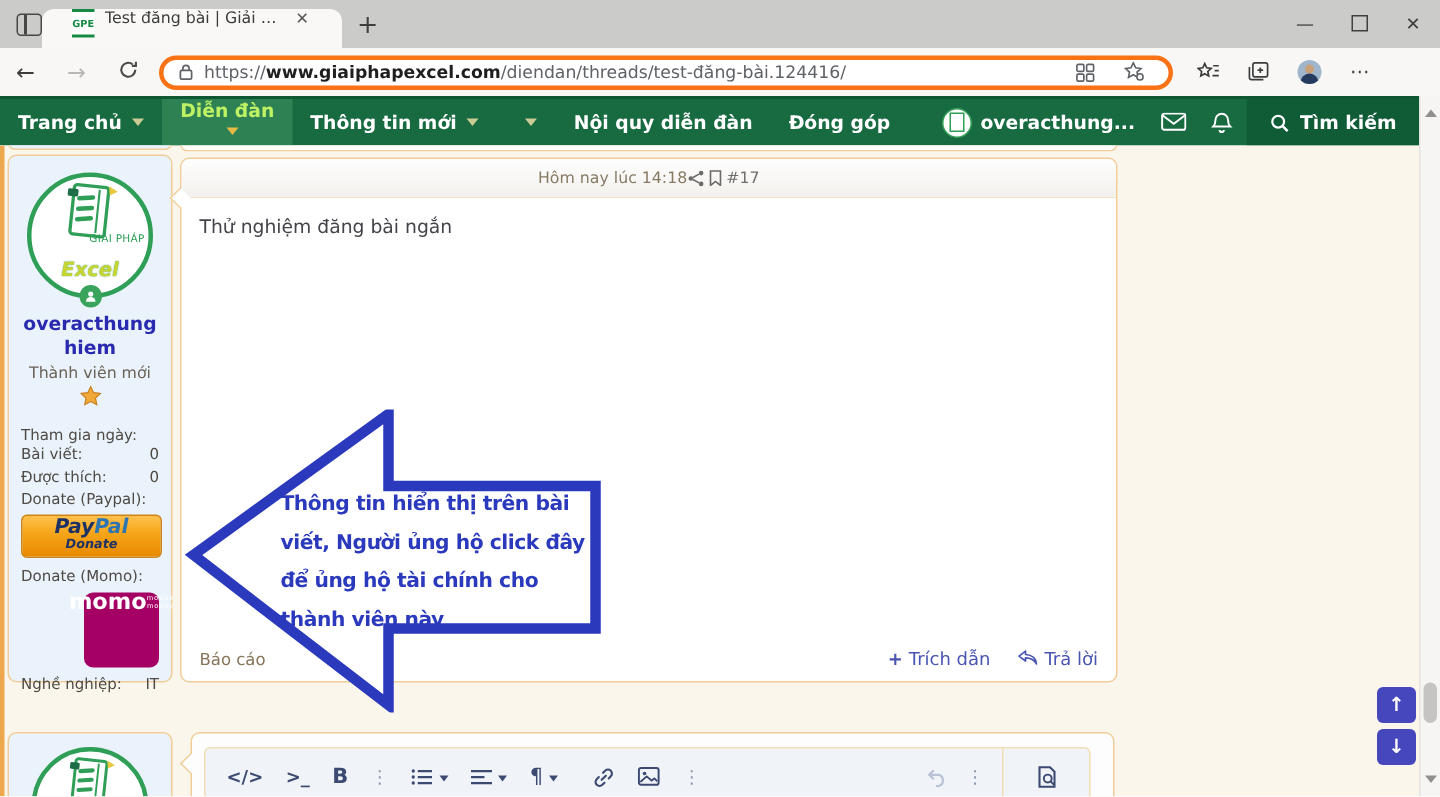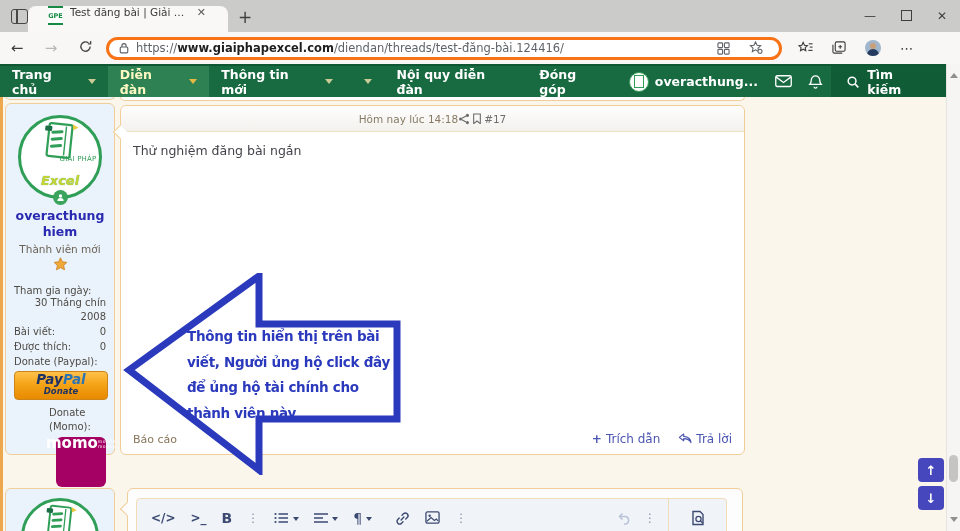--- a/index.html
+++ b/index.html
@@ -39,7 +39,7 @@
   .mainnav{left:0;top:64px;width:946px;height:33px;background:#186a41;border-top:2px solid #0f5733;
            box-sizing:border-box;display:flex;align-items:stretch;color:#fff;font-size:12.5px;font-weight:700;}
   .nav-item{display:flex;align-items:center;padding:0 12px;cursor:pointer;}
-  .nav-item.active{background:#2e8153;color:#fef9c3;}
+  .nav-item.active{background:#2e8153;color:#bef264;flex-direction:column;}
   .caret{width:0;height:0;border:4px solid transparent;border-top:5px solid rgba(235,220,165,.85);margin-left:7px;margin-top:4px;}
   .nav-item.active .caret{border-top-color:#e5b943;}
   .nav-right{margin-left:auto;display:flex;align-items:center;}

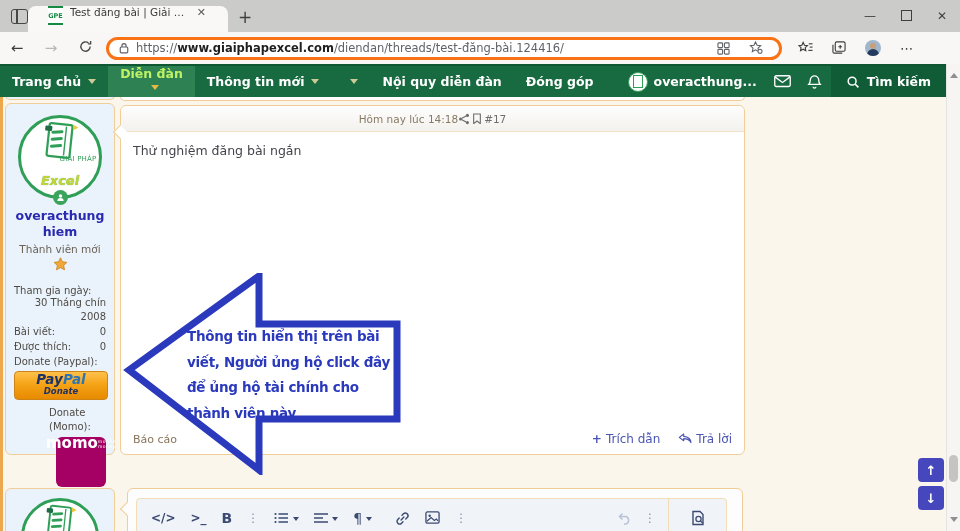--- a/index.html
+++ b/index.html
@@ -294,7 +294,6 @@
         </div>
         <div class="stats">
           <div>Tham gia ngày:</div>
-          <div class="sval-line">30 Tháng chín 2008</div>
           <div class="srow">
               <span>Bài viết:</span>
               <span>0</span>

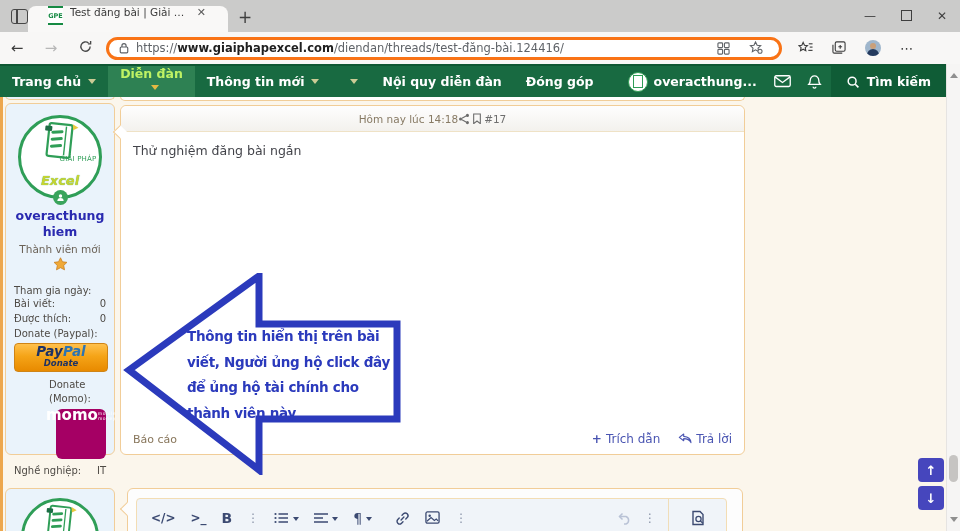--- a/index.html
+++ b/index.html
@@ -307,7 +307,7 @@
             <div class="pp"><span class="pay">Pay</span><span class="pal">Pal</span></div>
             <div class="dn">Donate</div>
           </div>
-          <div style="line-height:14px;margin-left:35px;">Donate (Momo):</div>
+          <div style="line-height:14px;">Donate (Momo):</div>
           <div class="momo">
             <div class="mw">mo</div>
             <div class="mw">mo</div>

